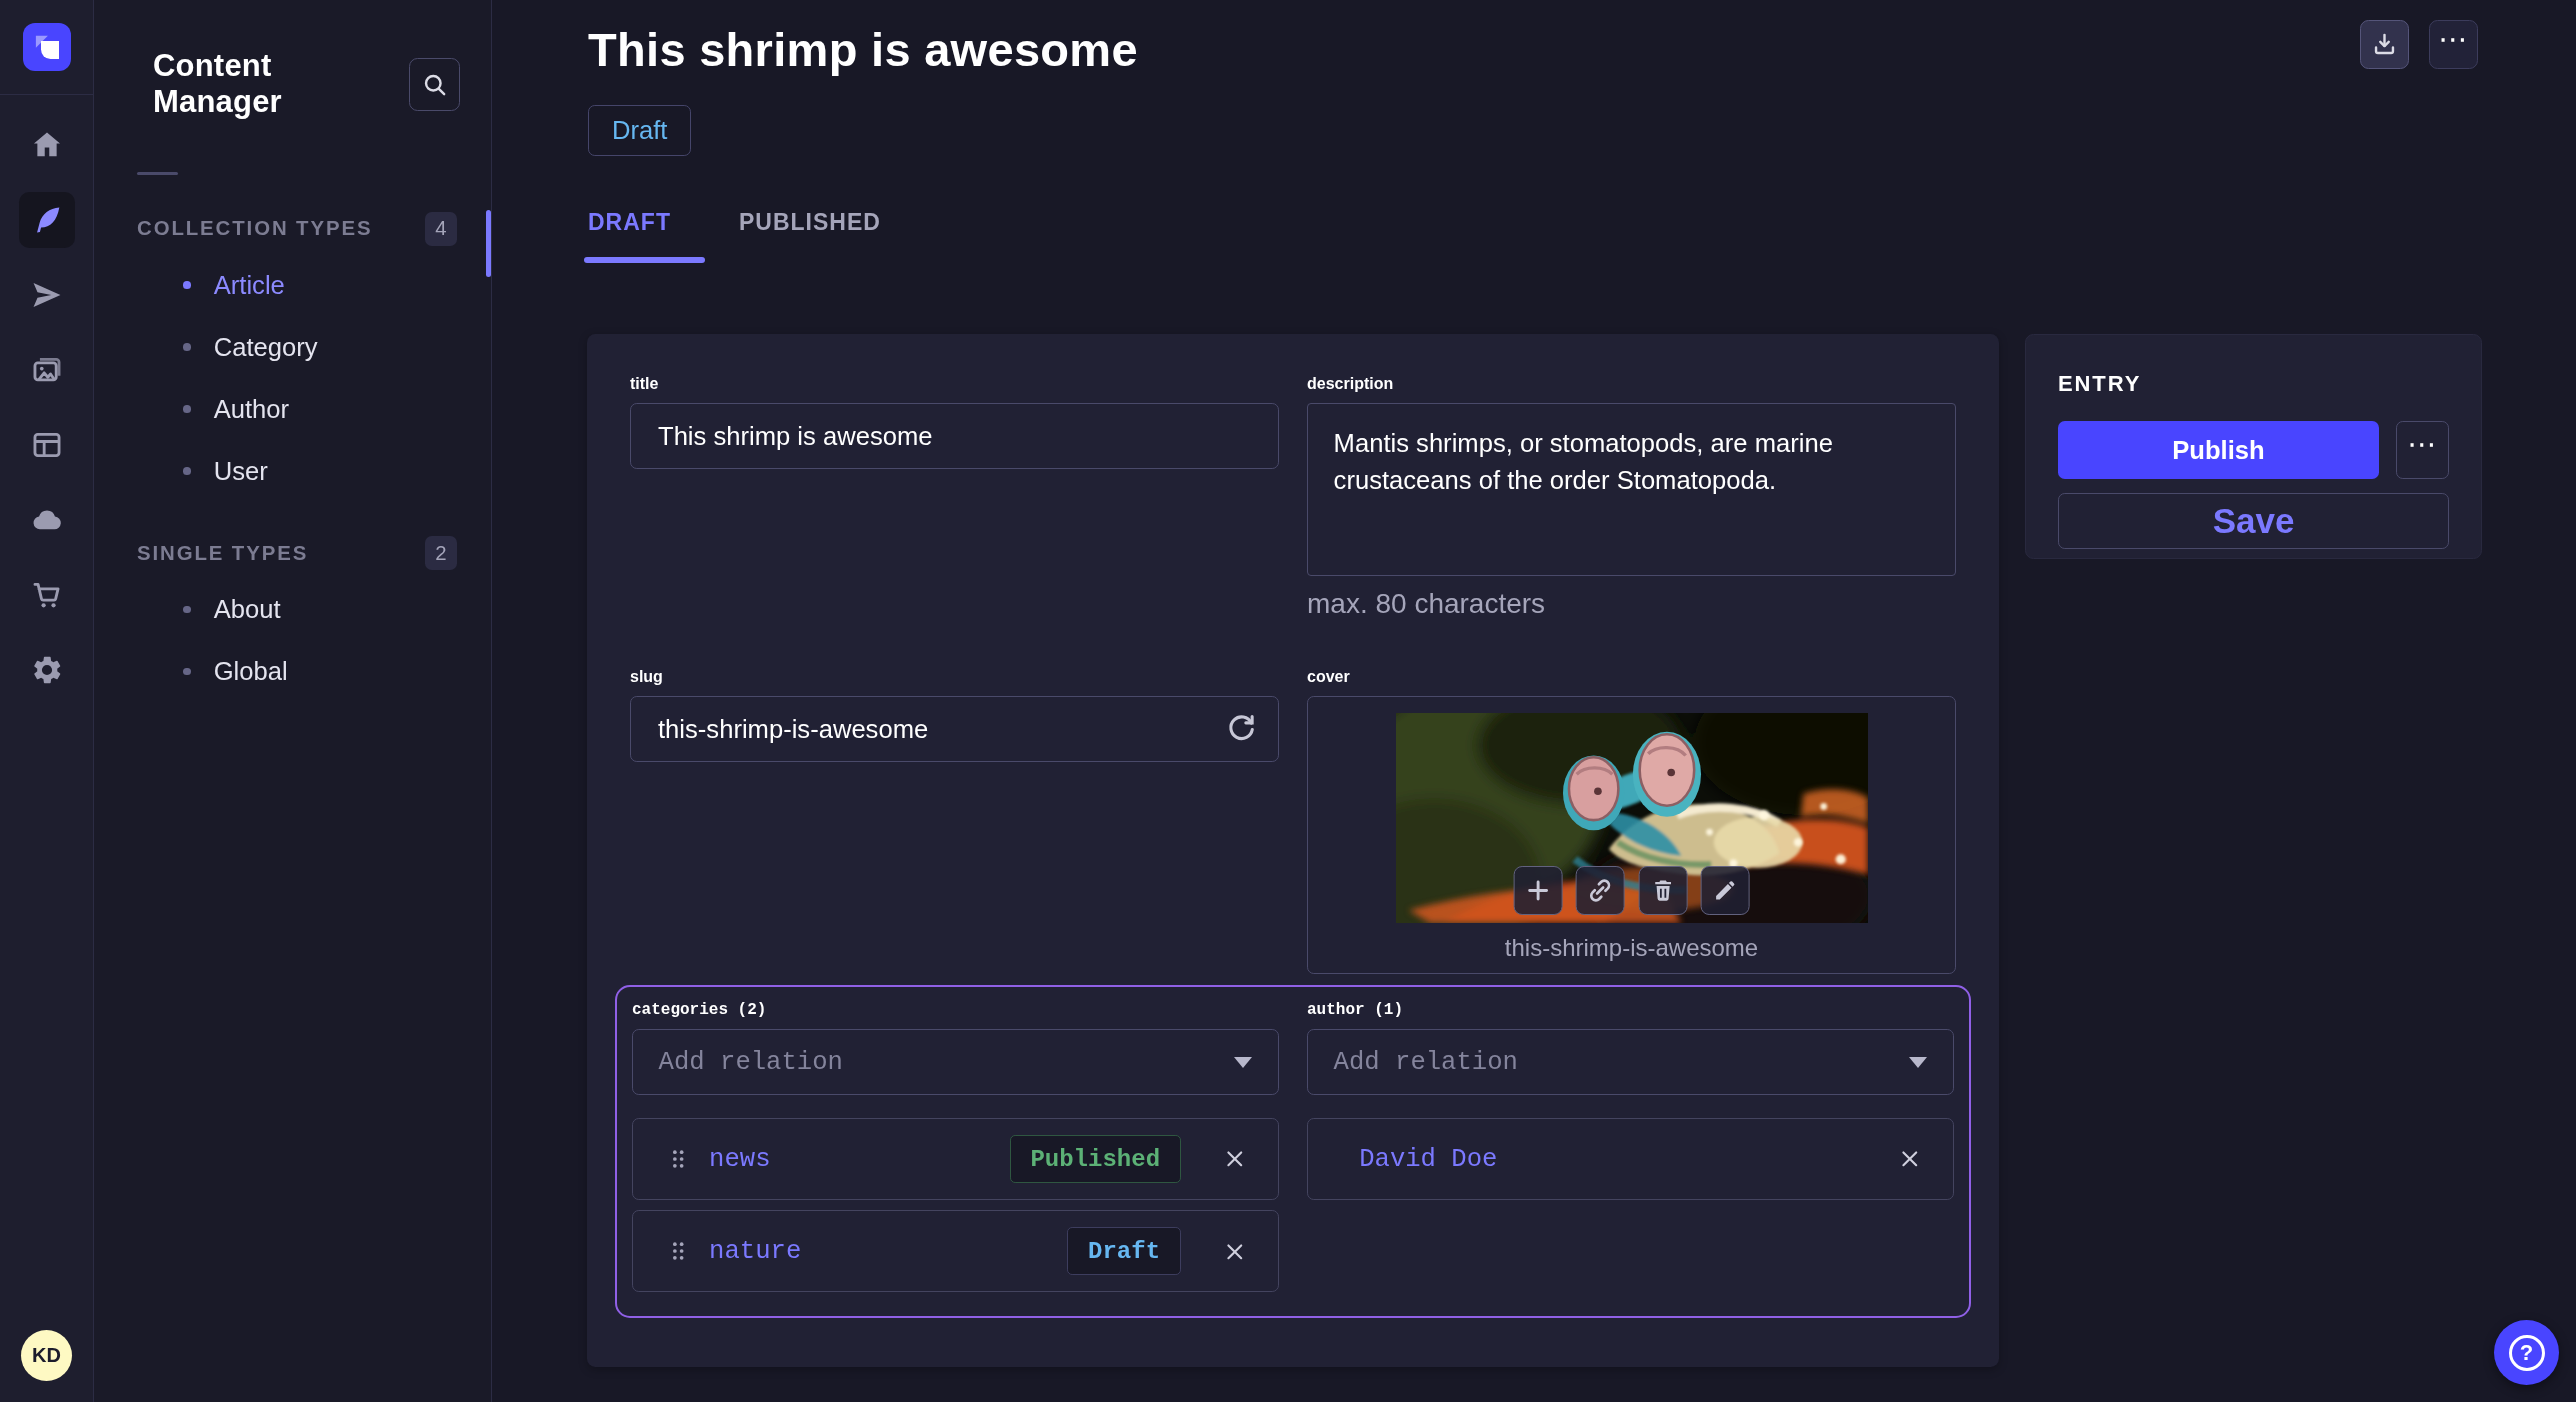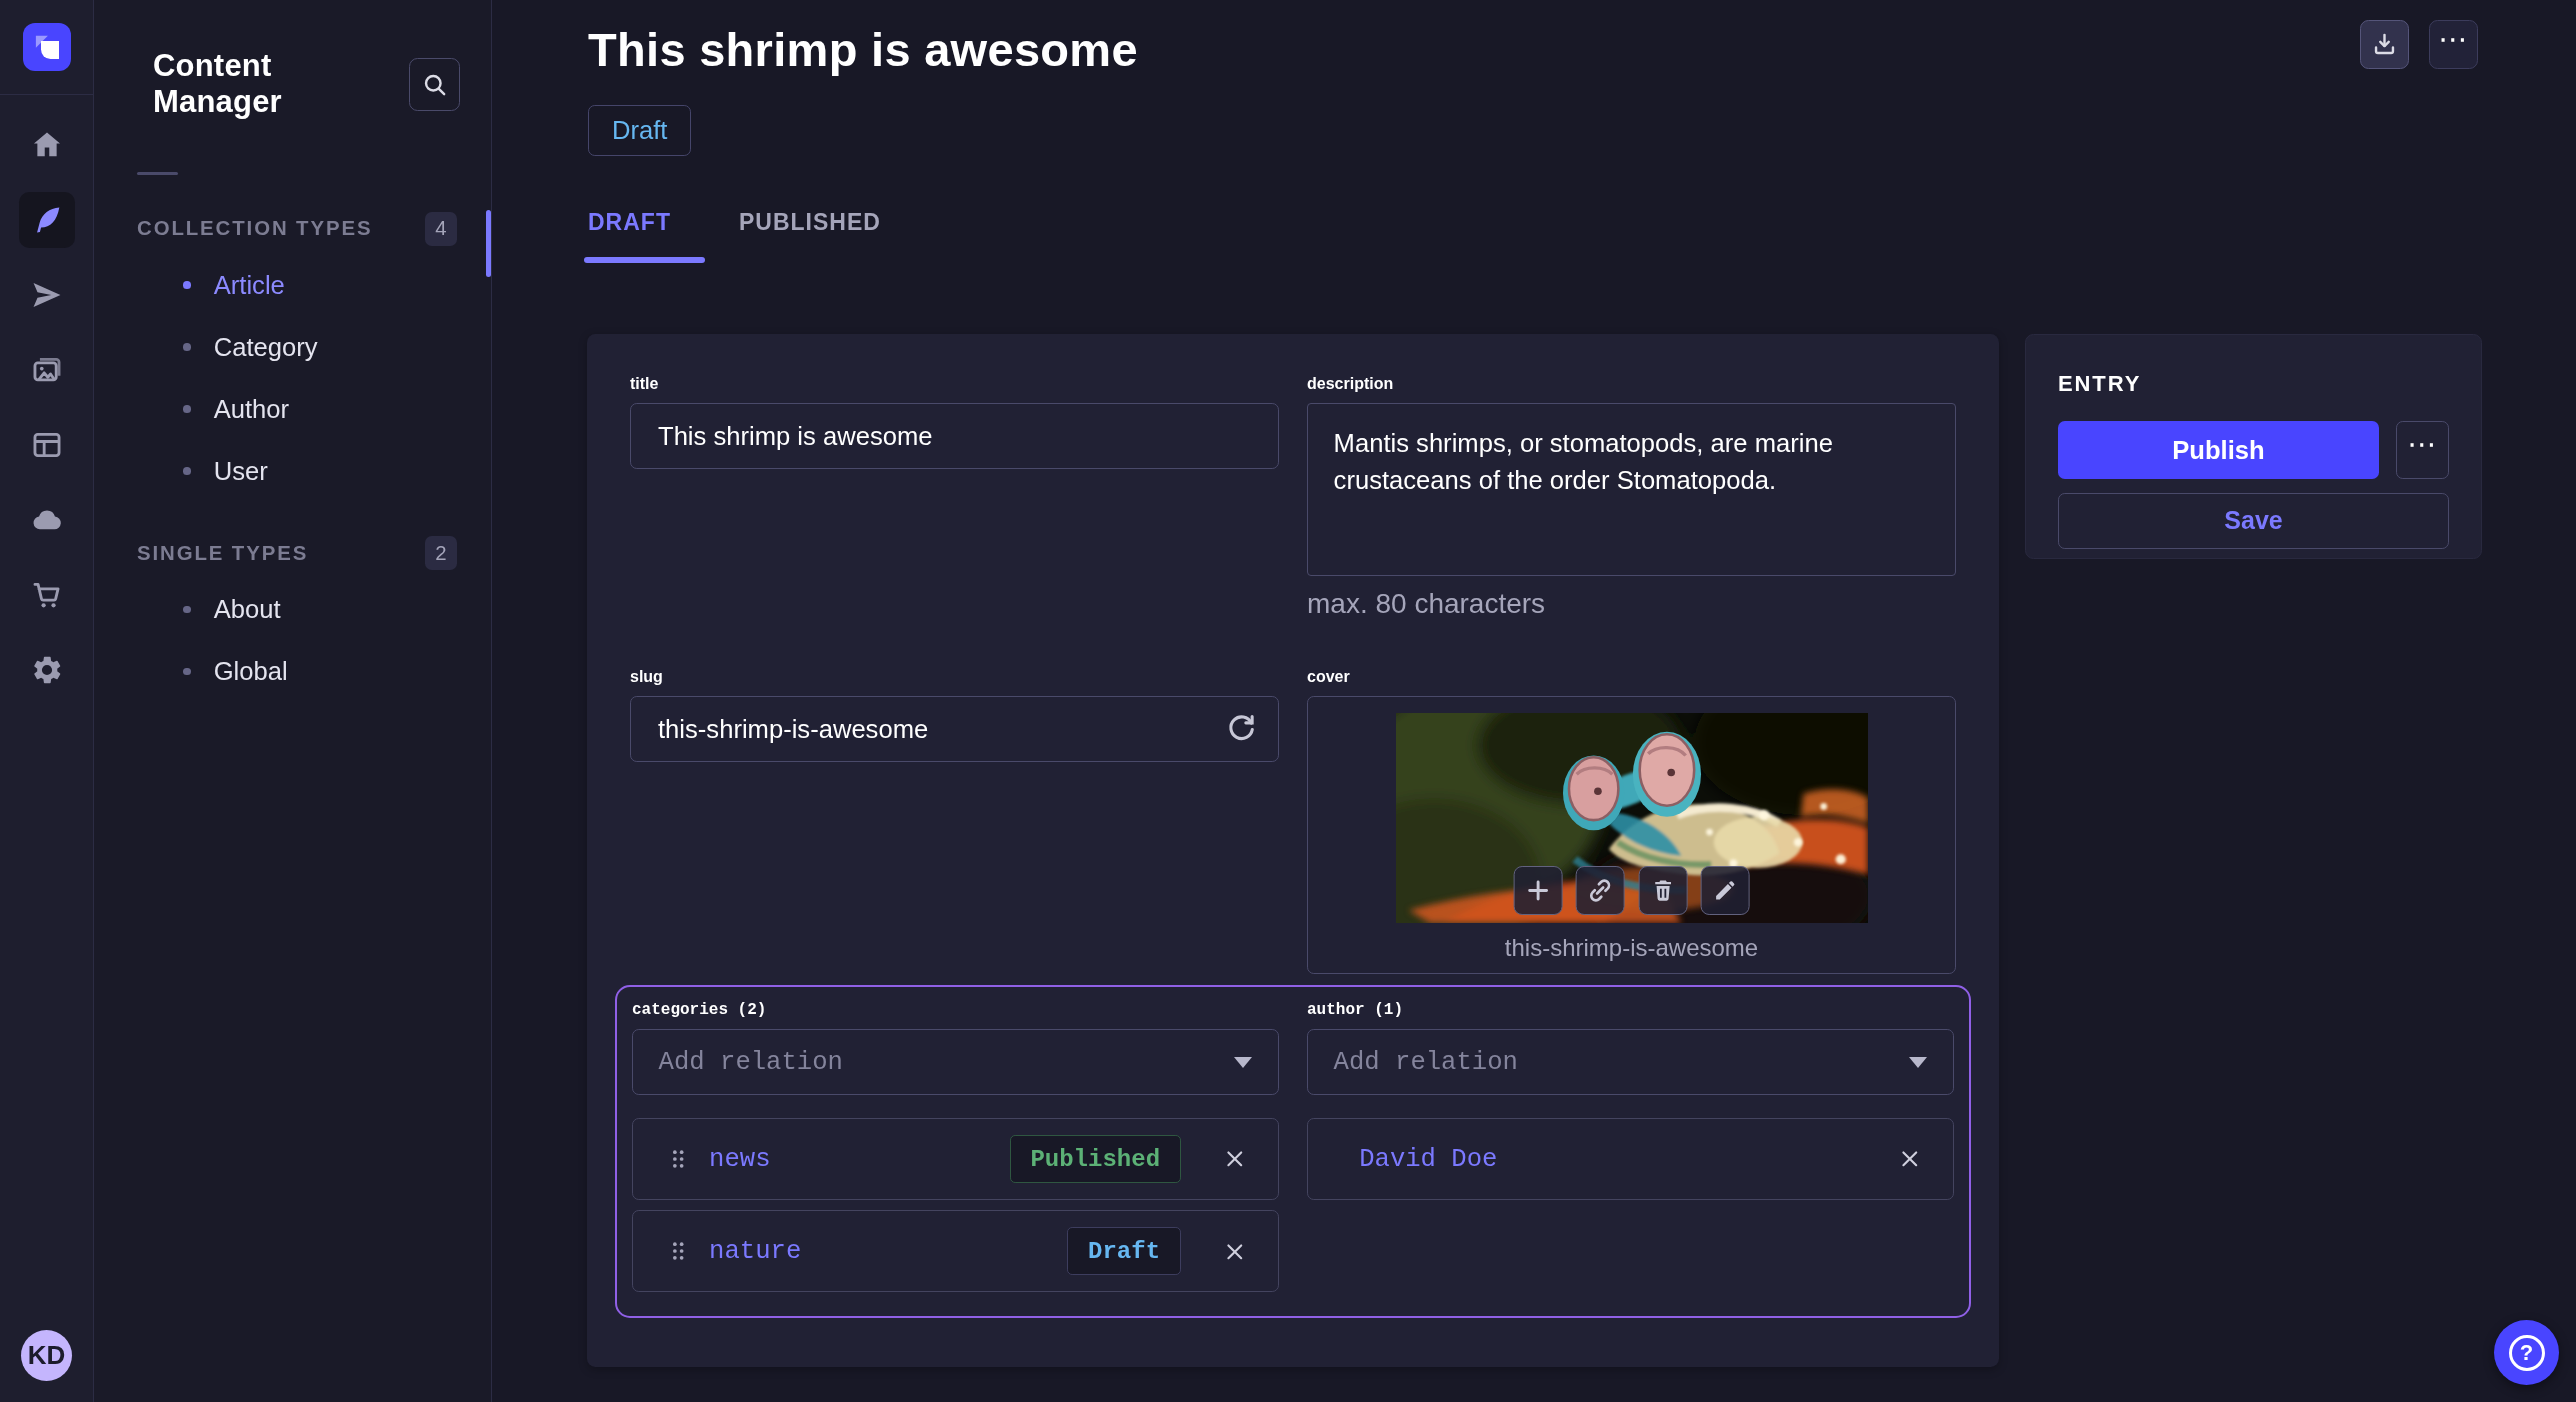--- a/index.html
+++ b/index.html
@@ -181,7 +181,7 @@
   .save {
     width:100%; height:56px; margin-top:13.6px; background:transparent;
     border:0.9px solid #4a4a6a; border-radius:6.8px; color:#7b79ff;
-    font-size:25px; font-weight:700; cursor:pointer; font-family:inherit;
+    font-size:35px; font-weight:700; cursor:pointer; font-family:inherit;
   }
 
   .help {

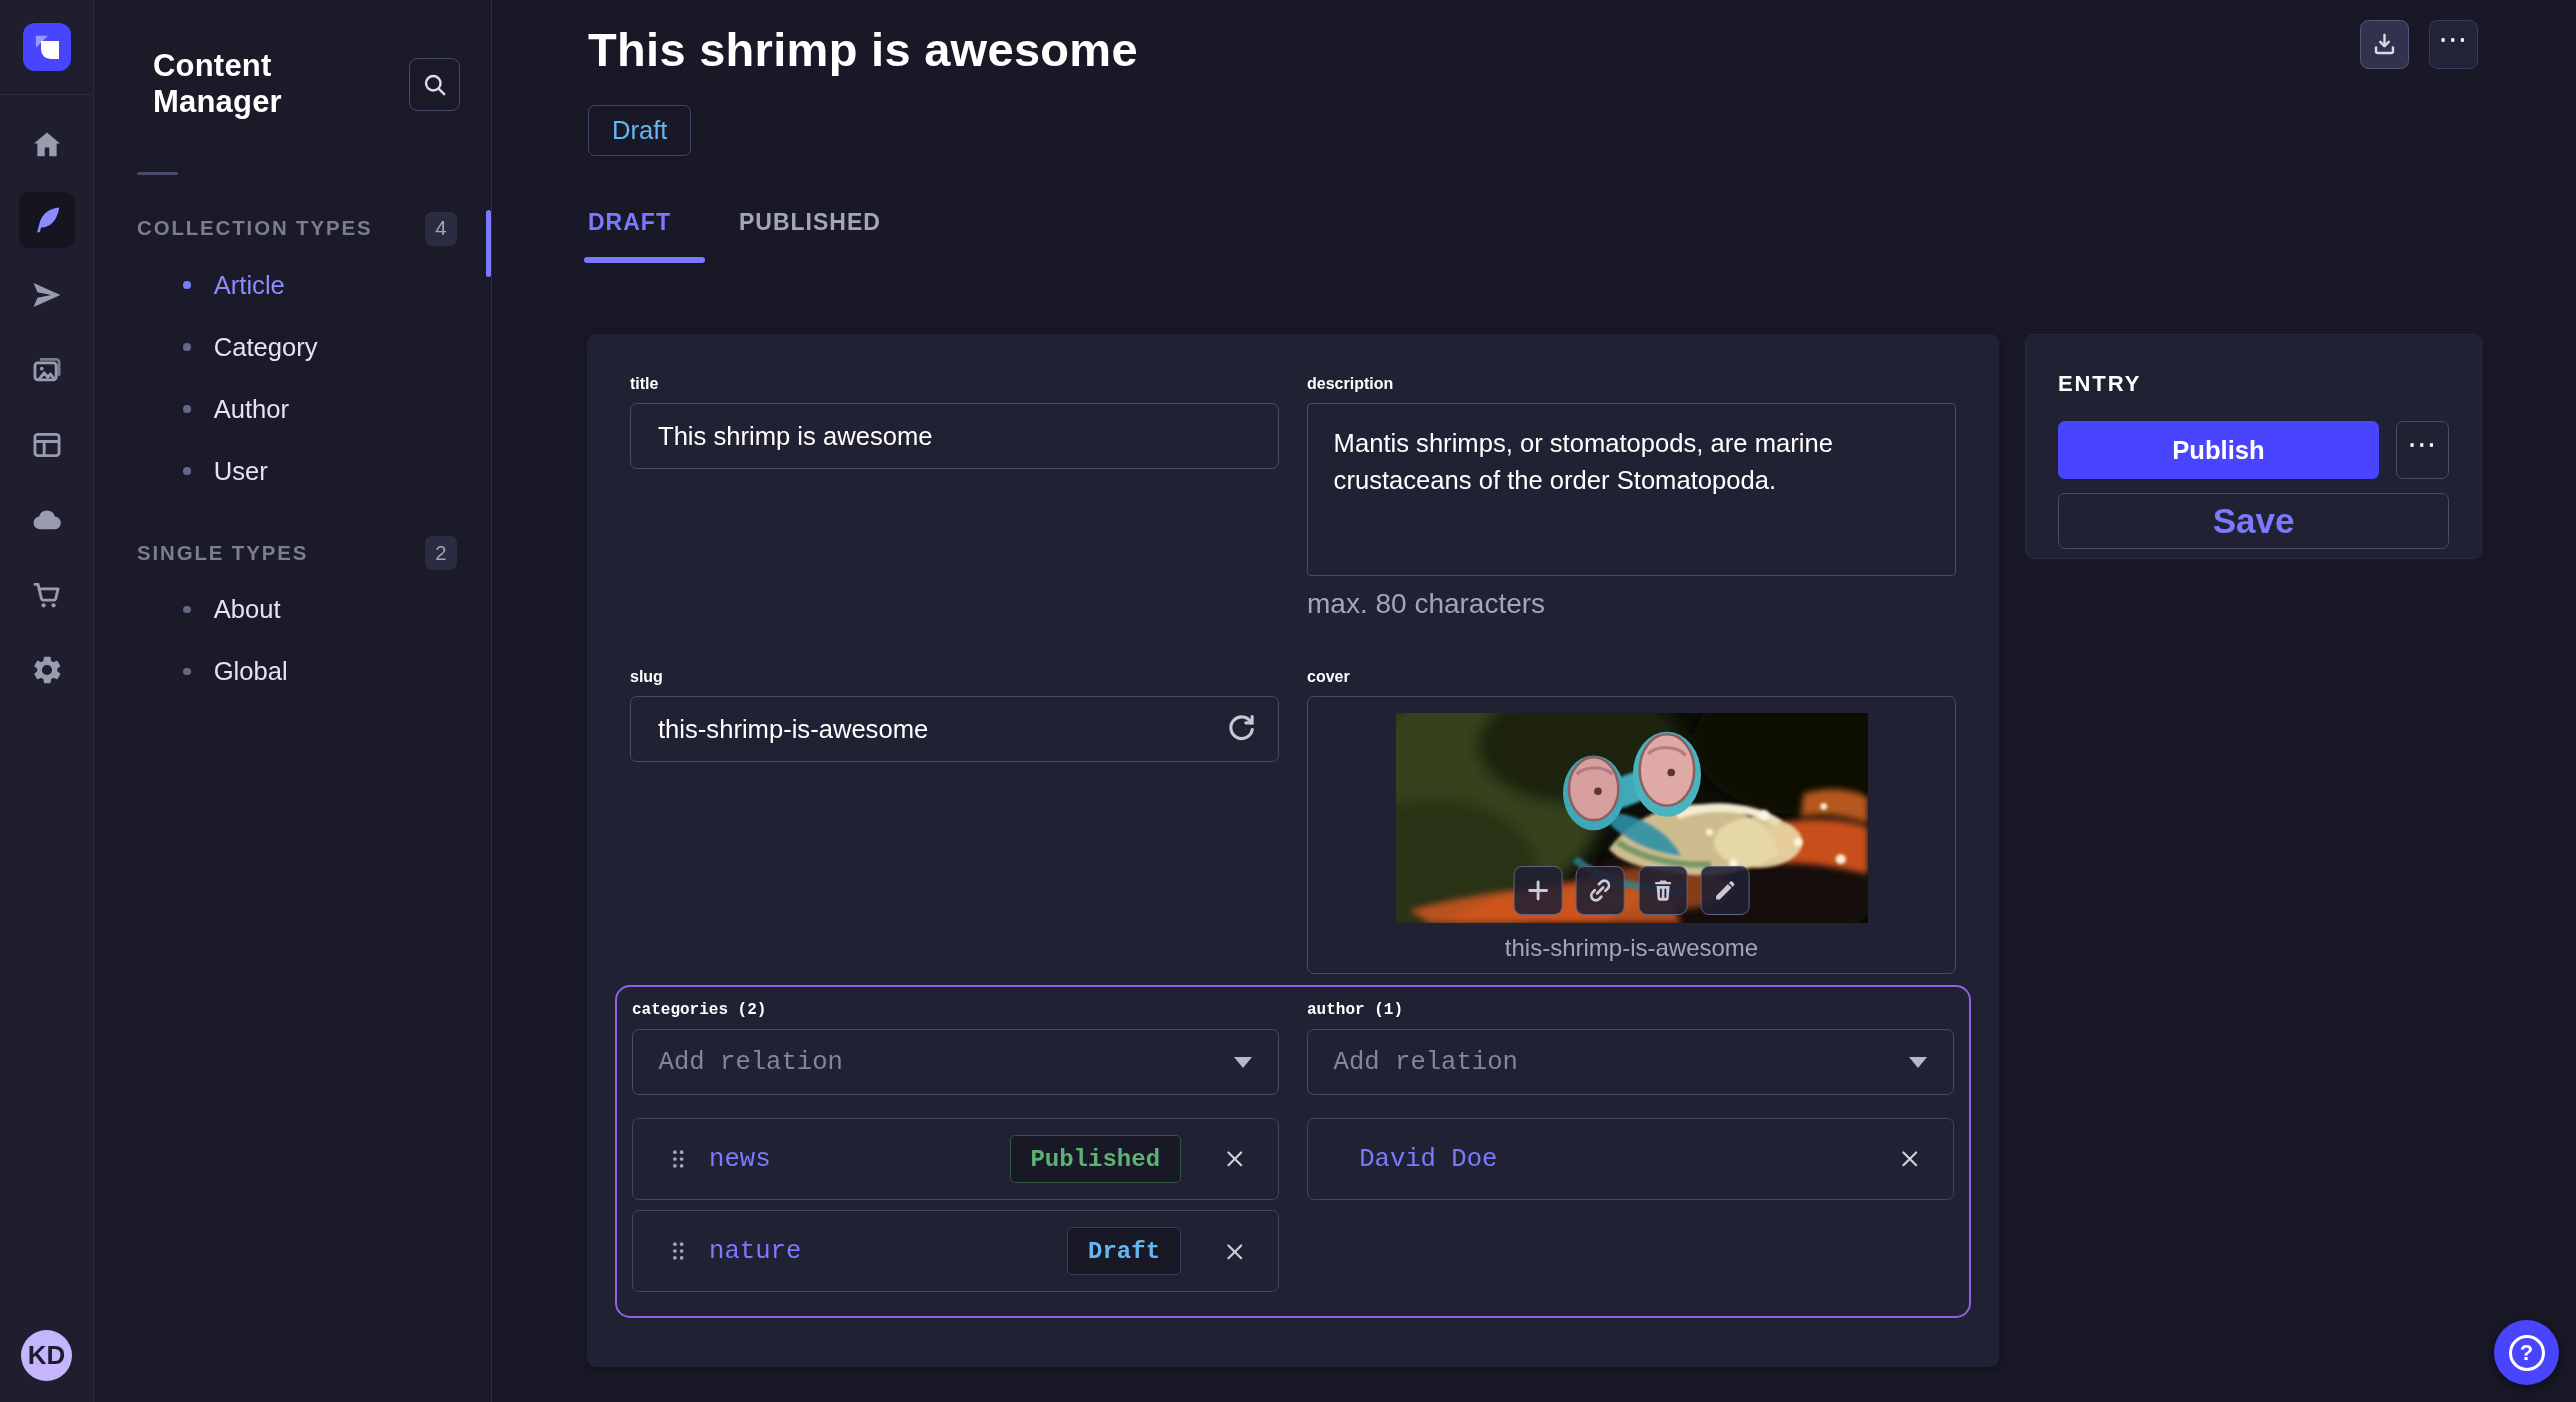--- a/index.html
+++ b/index.html
@@ -36,8 +36,8 @@
   .inav.active .tile { background:#15151f; color:#8c8aff; }
   .avatar {
     position:absolute; bottom:21px; left:21px; width:51px; height:51px;
-    border-radius:50%; background:#c4b5fd; color:#1c1c2c;
-    font-size:26px; font-weight:700; border:none; cursor:pointer;
+    border-radius:50%; background:#fef9c3; color:#1c1c2c;
+    font-size:20px; font-weight:700; border:none; cursor:pointer;
     display:flex; align-items:center; justify-content:center;
     font-family:inherit;
   }

